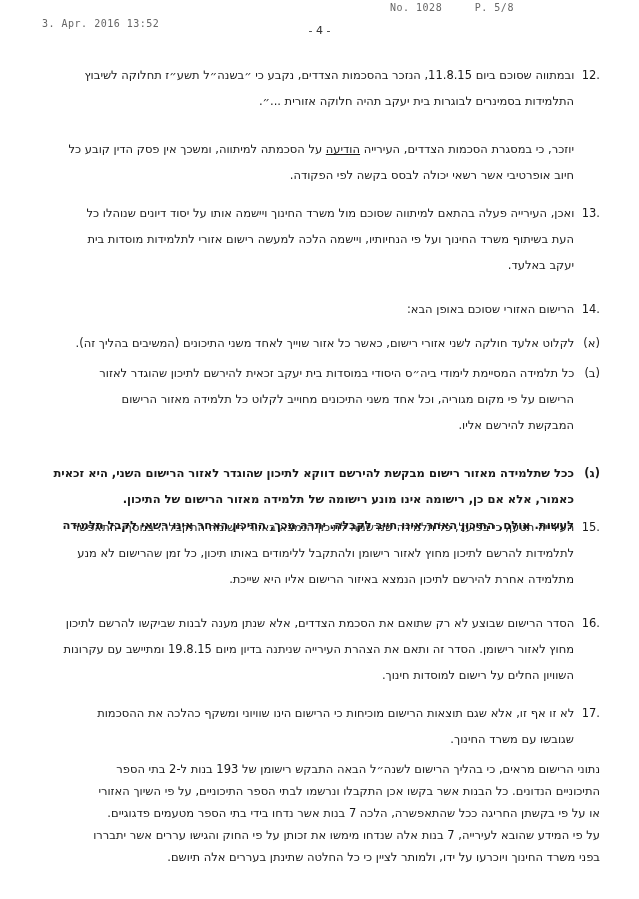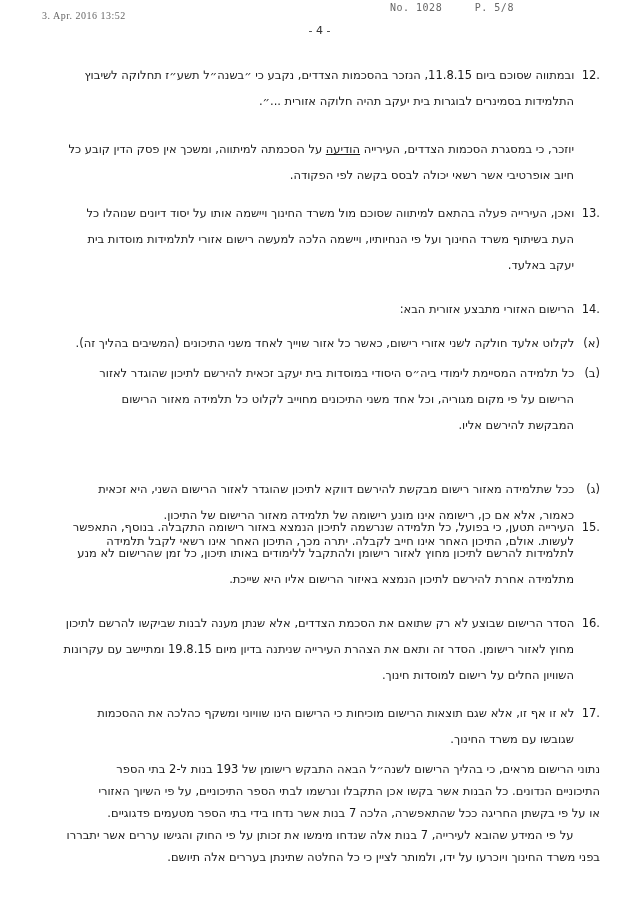--- a/index.html
+++ b/index.html
@@ -12,7 +12,7 @@
     font-family: "DejaVu Sans Mono", monospace; font-size: 10px; color: #666;
     letter-spacing: 0.5px;
   }
-  .fax-left { position: absolute; left: 42px; top: 8px; font-family: Liberation Serif, serif; }
+  .fax-left { position: absolute; left: 42px; top: 16px; }
   .fax-right { position: absolute; left: 390px; top: 0; white-space: pre; }
   .page-num {
     position: absolute; top: 24px; left: 0; width: 639px; text-align: center;

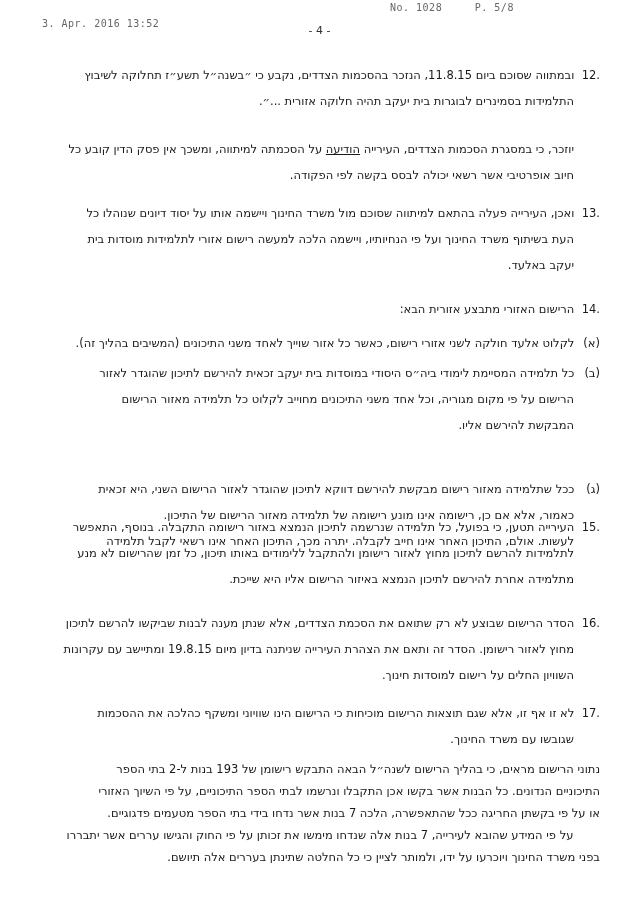--- a/index.html
+++ b/index.html
@@ -72,7 +72,7 @@
   <div class="para" style="top:296px;">
     <div class="line">
       <span class="num">.14</span>
-      <span>הרישום האזורי מתבצע אזורית הבא:</span>
+      <span>הרישום האזורי שסוכם באופן הבא:</span>
     </div>
   </div>
 

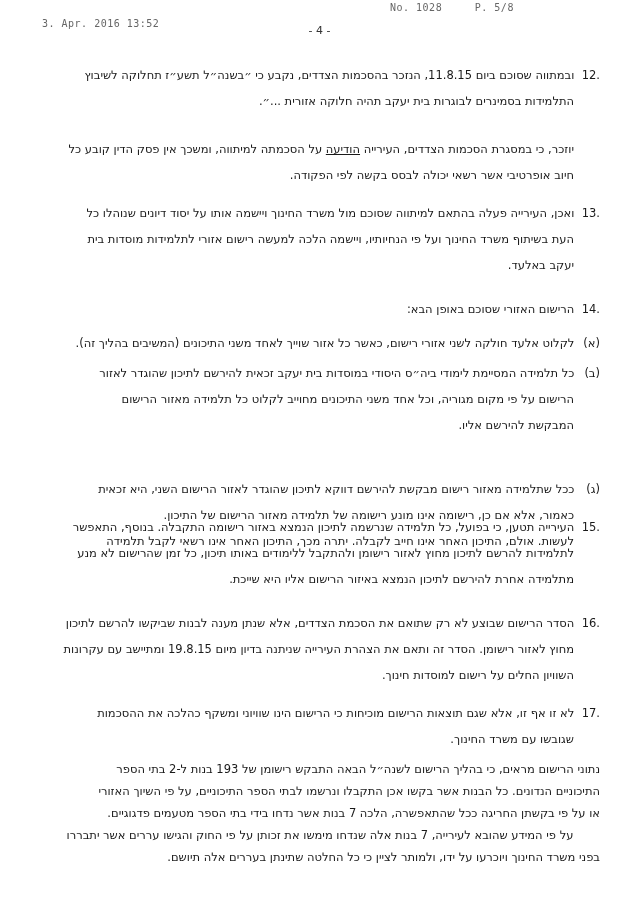--- a/index.html
+++ b/index.html
@@ -92,7 +92,7 @@
     <div class="line ind">המבקשת להירשם אליו.</div>
   </div>
 
-  <div class="para" style="top:476px;">
+  <div class="para" style="top:460px;font-weight:bold;">
     <div class="line">
       <span class="num">(ג)</span>
       <span>ככל שתלמידה מאזור רישום מבקשת להירשם דווקא לתיכון שהוגדר לאזור הרישום השני, היא זכאית</span>

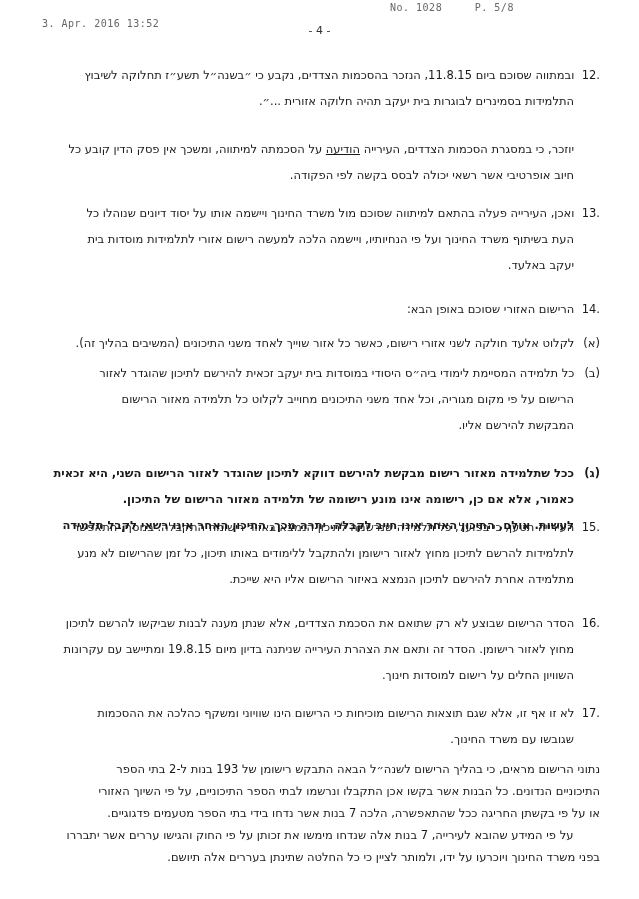--- a/index.html
+++ b/index.html
@@ -133,7 +133,7 @@
     <div class="line" style="height:22px;">
       <span>או על פי בקשתן החריגה ככל שהתאפשרה, </span><b>הלכה</b><span> 7 בנות אשר נדחו בידי בתי הספר מטעמים פדגוגיים.</span>
     </div>
-    <div class="line" style="height:22px;text-align:center;">על פי המידע שהובא לעירייה, 7 בנות אלה שנדחו מימשו את זכותן על פי החוק והגישו עררים אשר יתבררו</div>
+    <div class="line" style="height:22px;">על פי המידע שהובא לעירייה, 7 בנות אלה שנדחו מימשו את זכותן על פי החוק והגישו עררים אשר יתבררו</div>
     <div class="line" style="height:22px;">בפני משרד החינוך ויוכרעו על ידו, ולמותר לציין כי כל החלטה שתינתן בעררים אלה תיושם.</div>
   </div>
 

